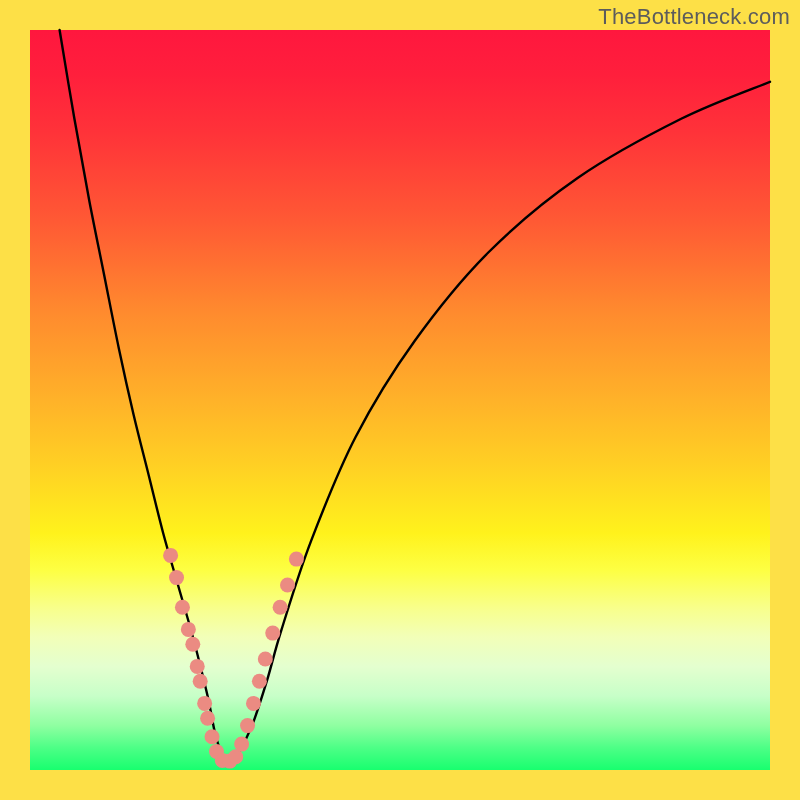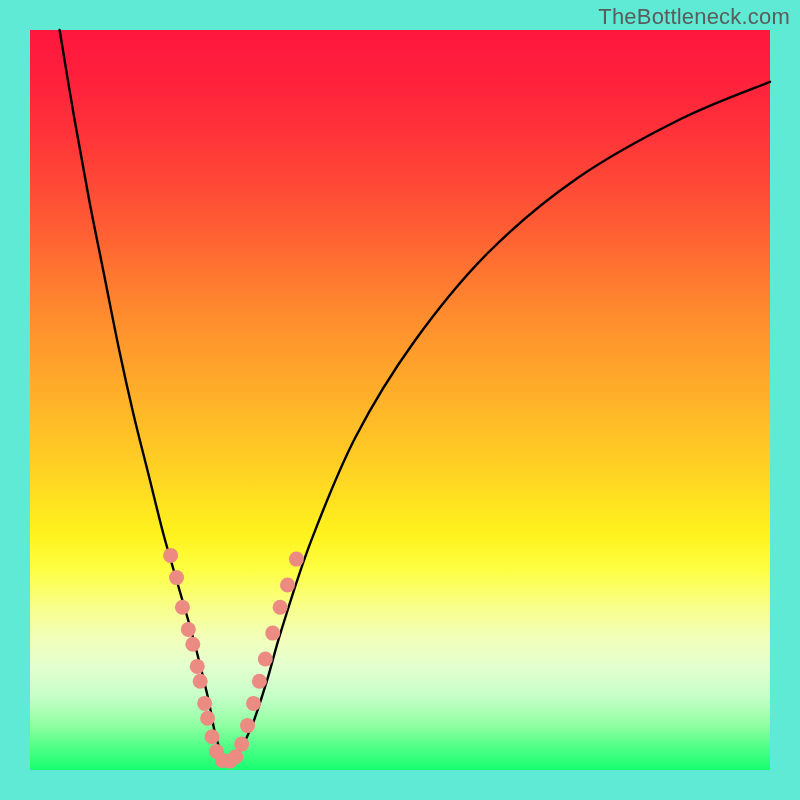--- a/index.html
+++ b/index.html
@@ -14,7 +14,7 @@
   .frame {
     position: absolute;
     inset: 0;
-    background: #5eead4;
+    background: #fde047;
   }
   .plot-area {
     position: absolute;

